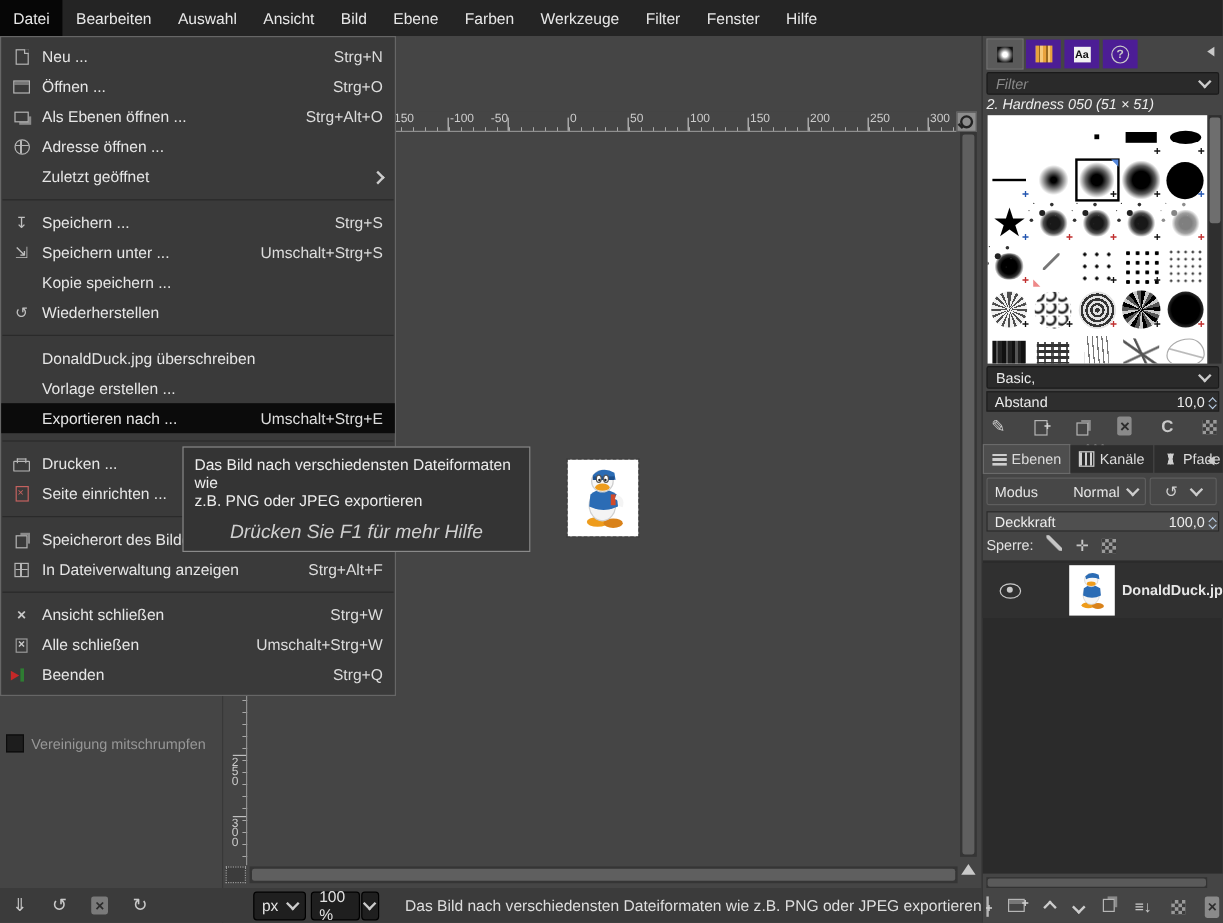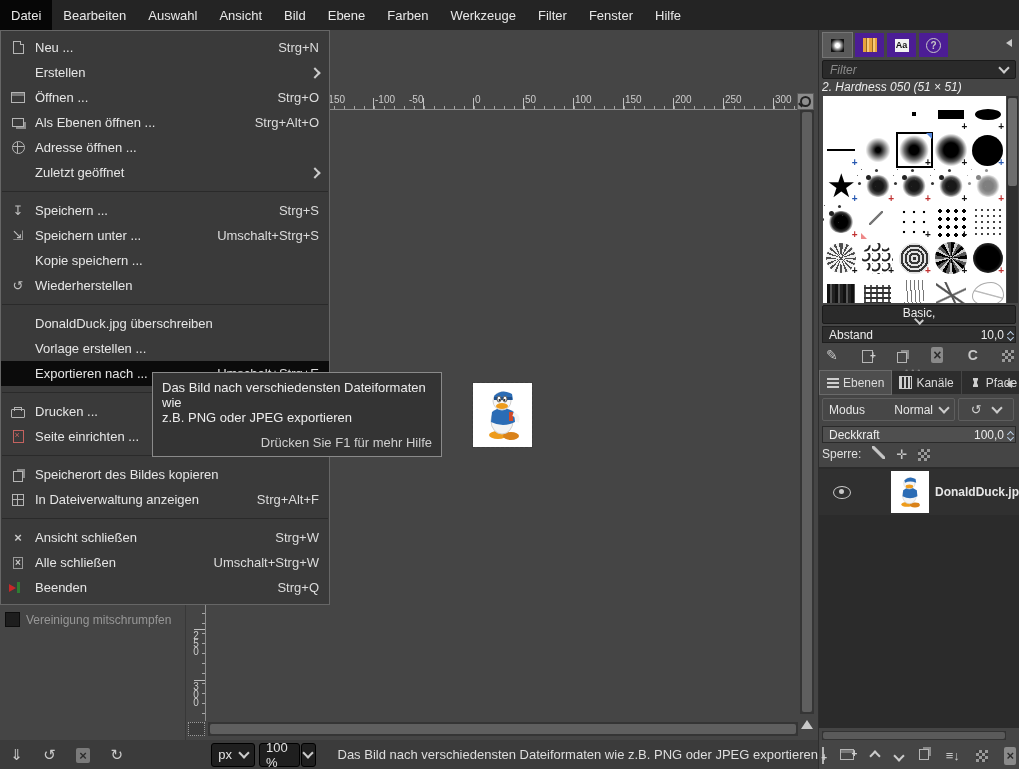--- a/index.html
+++ b/index.html
@@ -585,11 +585,6 @@
       <span class="menu-shortcut">Strg+N</span>
     </div>
     <div class="menu-row">
-      <span class="menu-ic"></span>
-      <span class="menu-label">Erstellen</span>
-      <span class="chev right"></span>
-    </div>
-    <div class="menu-row">
       <span class="menu-ic">
         <span class="ic-img"></span>
       </span>

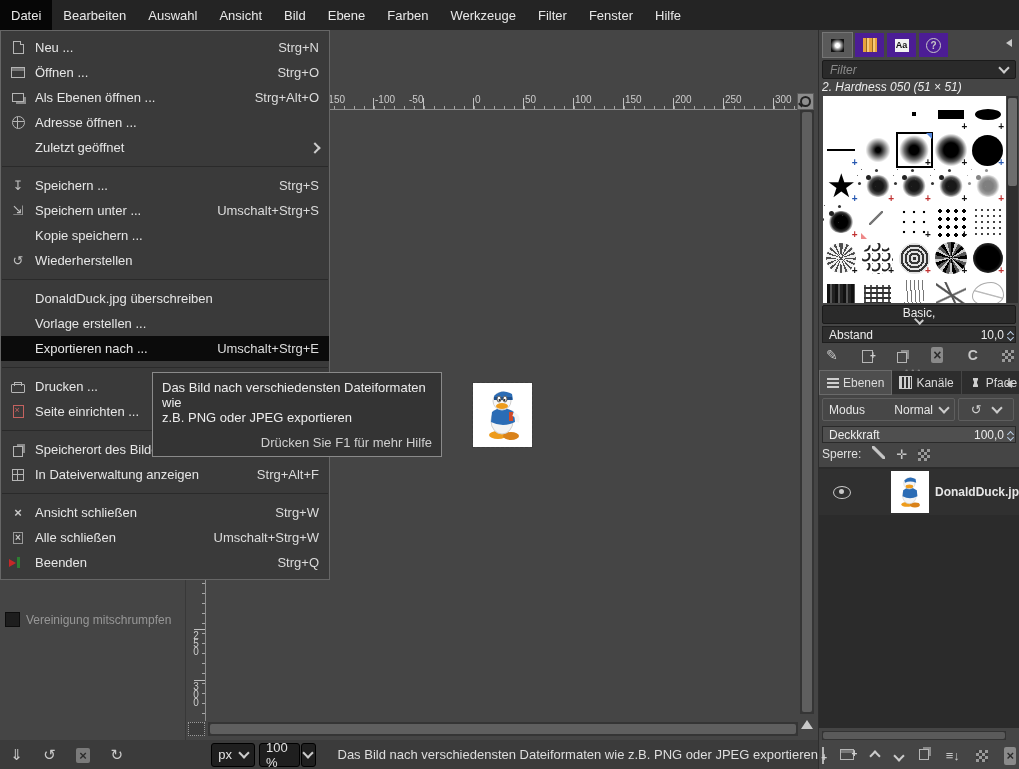--- a/index.html
+++ b/index.html
@@ -165,7 +165,7 @@
   #brush-scroll .scroll-thumb{left:1px;right:1px;top:2px;height:88px;background:#6e6e6e;}
 
   .combo-row{left:822px;width:194px;height:19px;background:#2a2a2a;border:1px solid #1a1a1a;border-radius:2px;box-sizing:border-box;
-             display:flex;align-items:center;justify-content:space-between;padding:0 7px;font-size:12px;color:#ececec;flex-direction:column;}
+             display:flex;align-items:center;justify-content:space-between;padding:0 7px;font-size:12px;color:#ececec;}
   #basic-combo{top:305px;}
   .slider-row{left:822px;width:194px;height:17px;background:#2e2e2e;border:1px solid #1f1f1f;box-sizing:border-box;
               display:flex;align-items:center;justify-content:space-between;padding:0 2px 0 6px;font-size:12px;color:#ececec;}

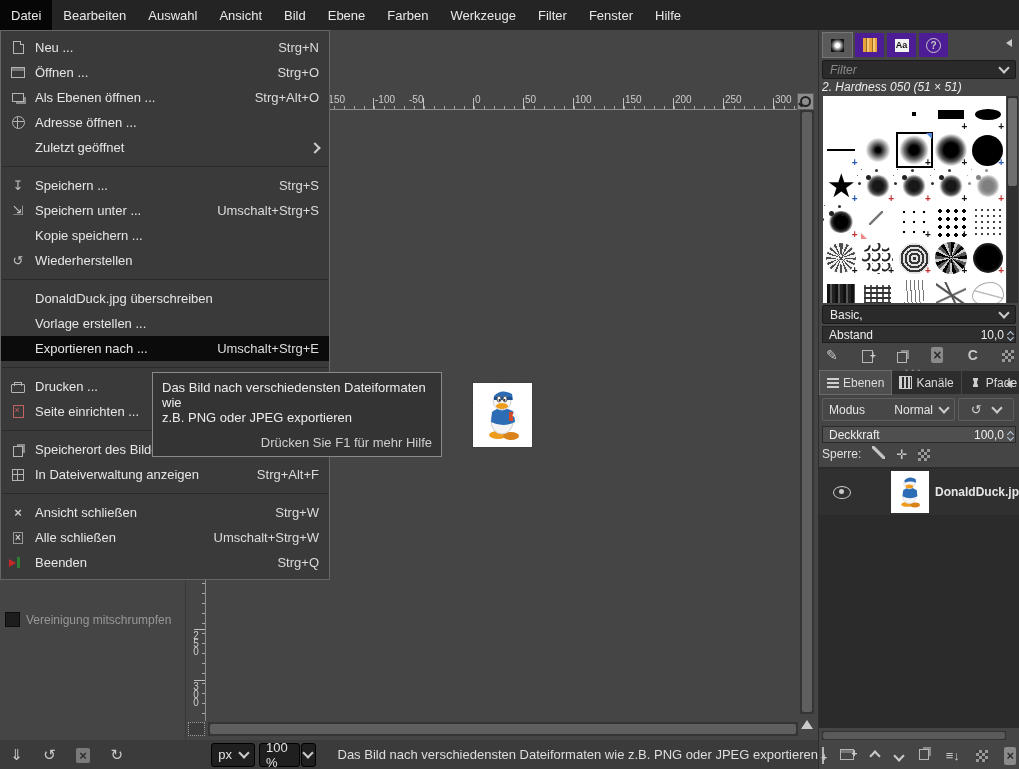--- a/index.html
+++ b/index.html
@@ -53,7 +53,7 @@
   
   #tooltip{left:152px;top:372px;width:290px;background:#343434;border:1px solid #8a8a8a;z-index:60;
            padding:7px 9px 6px 9px;box-sizing:border-box;color:#ececec;}
-  #tooltip .hint{display:block;text-align:right;color:#cfcfcf;margin-top:10px;font-size:13px;}
+  #tooltip .hint{display:block;text-align:center;font-style:italic;color:#cfcfcf;margin-top:10px;font-size:16px;}
 
   
   #canvas-divider-l{left:185px;top:30px;width:1px;height:739px;background:#383838;}

